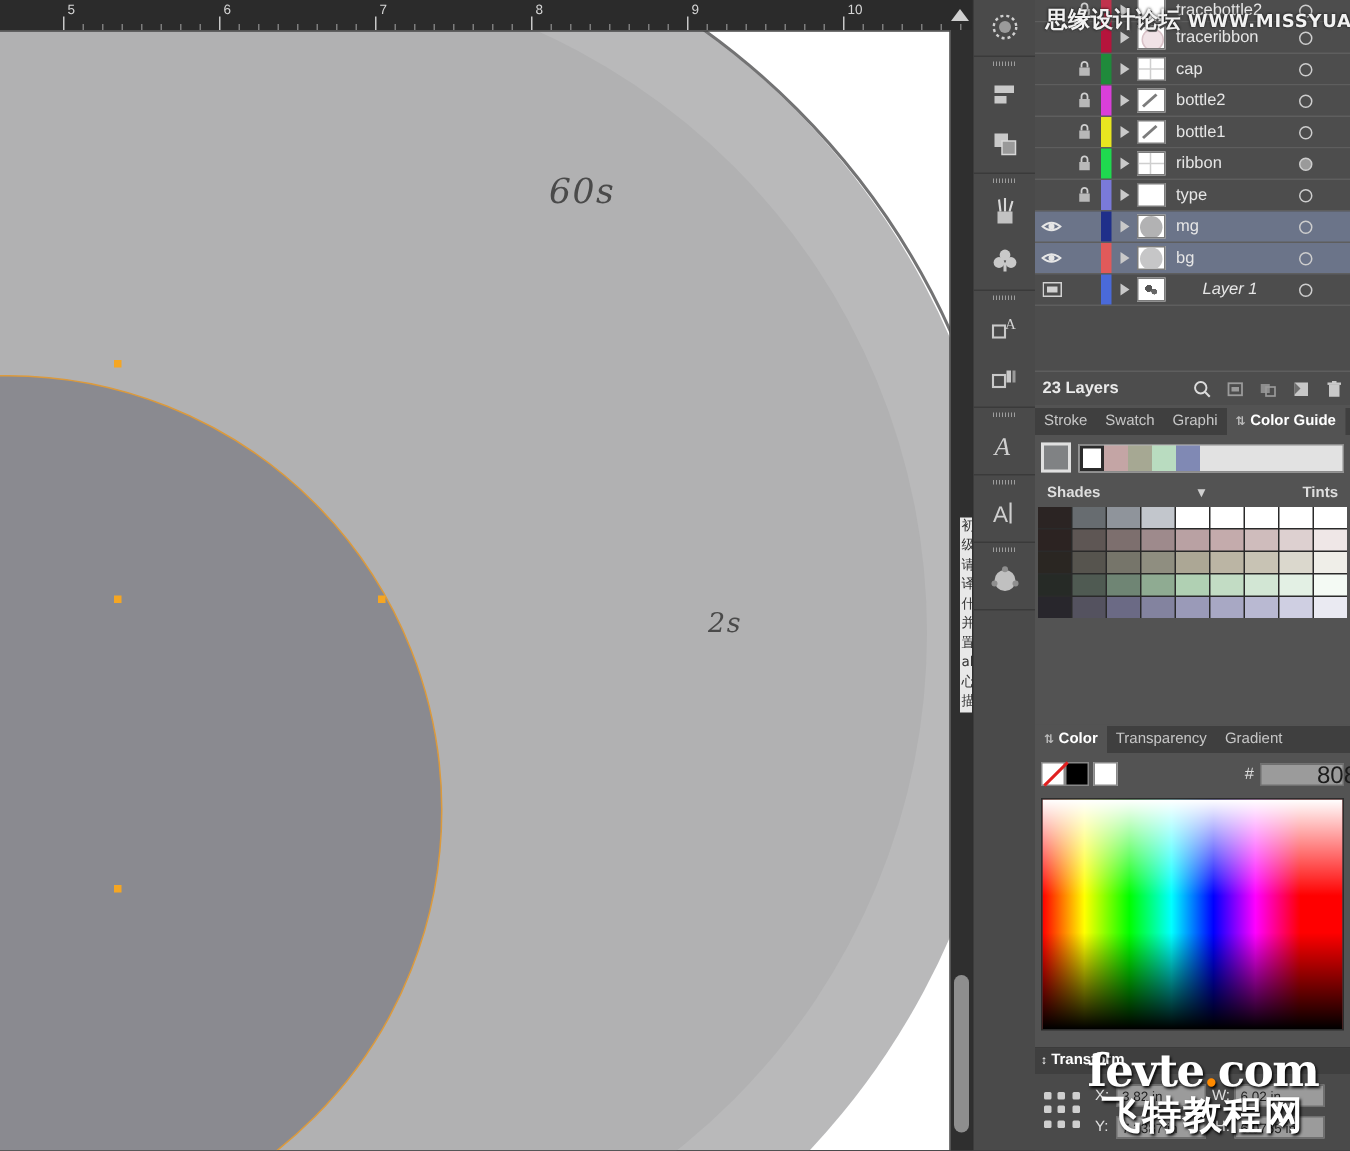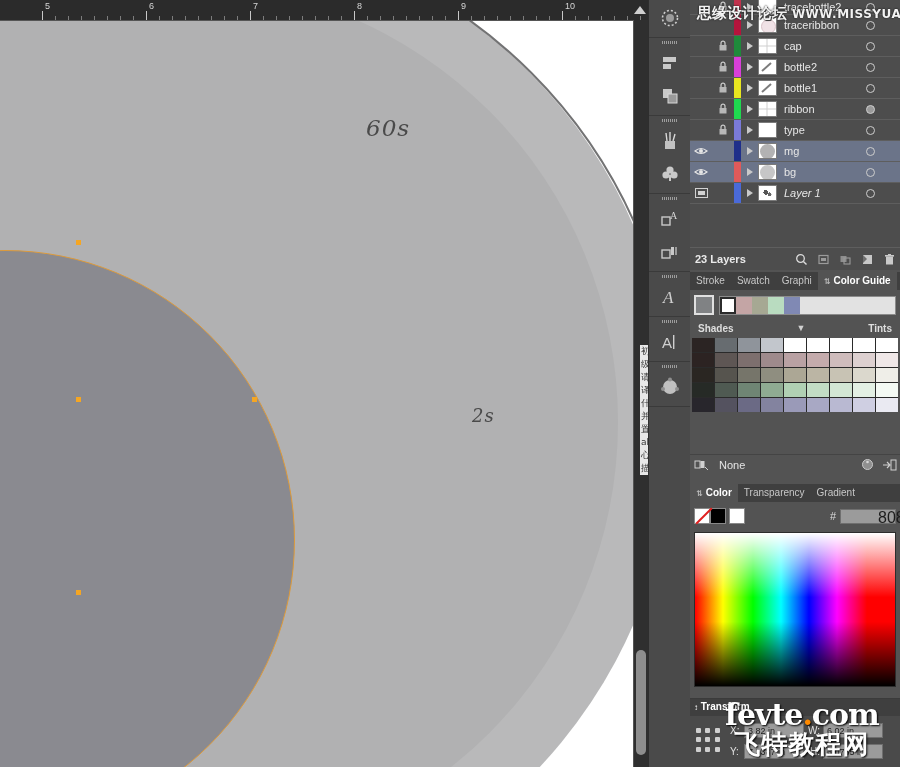--- a/index.html
+++ b/index.html
@@ -74,7 +74,7 @@
              box-sizing:border-box;overflow:hidden;position:relative;}
   .col-name{flex:1 1 auto;white-space:nowrap;overflow:hidden;text-overflow:ellipsis;
             font-size:11px;line-height:20px;}
-  .col-name.italic{font-style:italic;}
+  .col-name.italic{font-style:italic;text-align:center;}
   .col-target{width:28px;display:flex;align-items:center;justify-content:center;flex:0 0 28px;}
   .col-sw{width:16px;display:flex;align-items:center;justify-content:center;flex:0 0 16px;}
   .ring{width:9px;height:9px;border-radius:50%;border:1px solid #cdcdcd;box-sizing:border-box;}

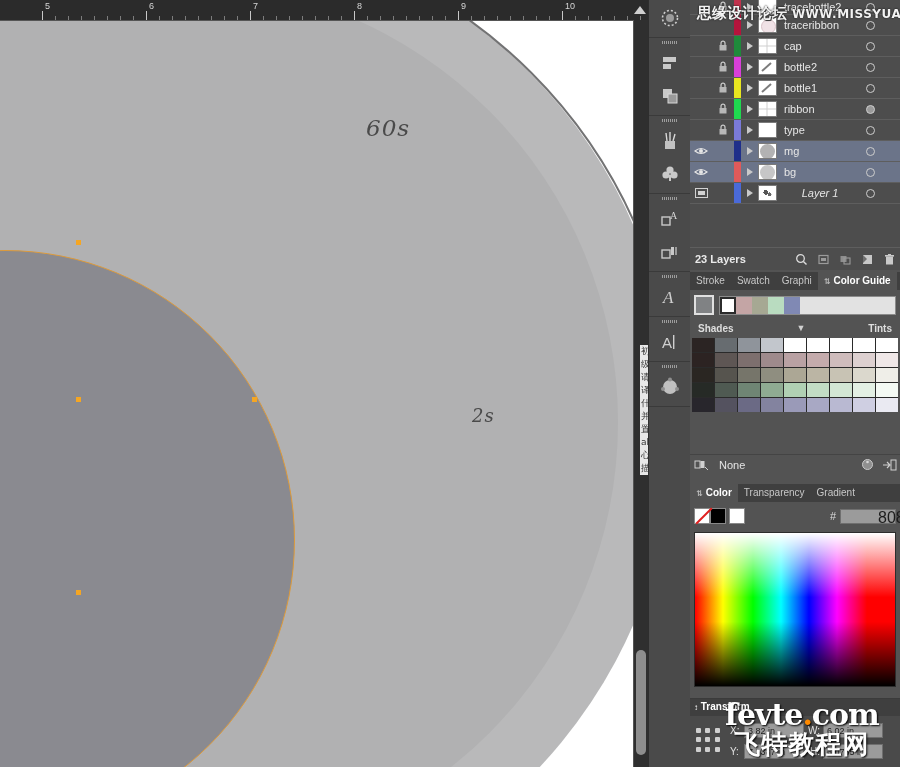--- a/index.html
+++ b/index.html
@@ -670,28 +670,6 @@
         </div>
       <div id="cg-blank"></div>
 
-      <div id="cg-foot">
-        <div class="foot-ic">
-          <svg width="15" height="12" viewBox="0 0 15 12">
-              <rect x="1" y="2" width="5" height="7" fill="none" stroke="#d0d0d0" stroke-width="1"></rect>
-              <rect x="6.5" y="2" width="4" height="7" fill="#d0d0d0"></rect>
-              <path d="M11 8 l3 3" stroke="#d0d0d0" stroke-width="1"></path>
-            </svg>
-        </div>
-        <div class="lbl">None</div>
-        <div class="foot-ic">
-          <svg width="13" height="13" viewBox="0 0 13 13">
-              <circle cx="6.5" cy="6.5" r="5" fill="#8f8f8f" stroke="#c9c9c9"></circle>
-              <circle cx="6.5" cy="4" r="1.3" fill="#d8d8d8"></circle>
-            </svg>
-        </div>
-        <div class="foot-ic">
-          <svg width="15" height="12" viewBox="0 0 15 12">
-              <path d="M1 6 h6 M5 3 l3 3 l-3 3" stroke="#d0d0d0" stroke-width="1.2" fill="none"></path>
-              <rect x="9" y="1" width="5" height="10" fill="none" stroke="#d0d0d0" stroke-width="1"></rect>
-            </svg>
-        </div>
-      </div>
     </div>
 
     <div id="color-panel">

